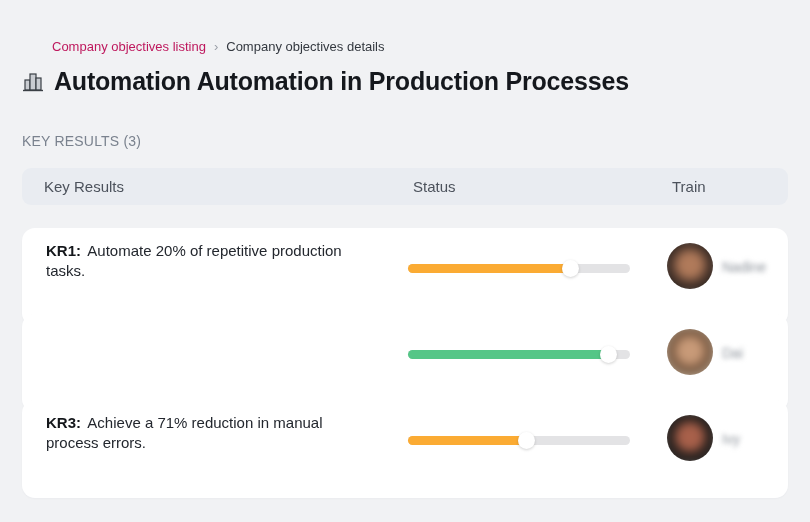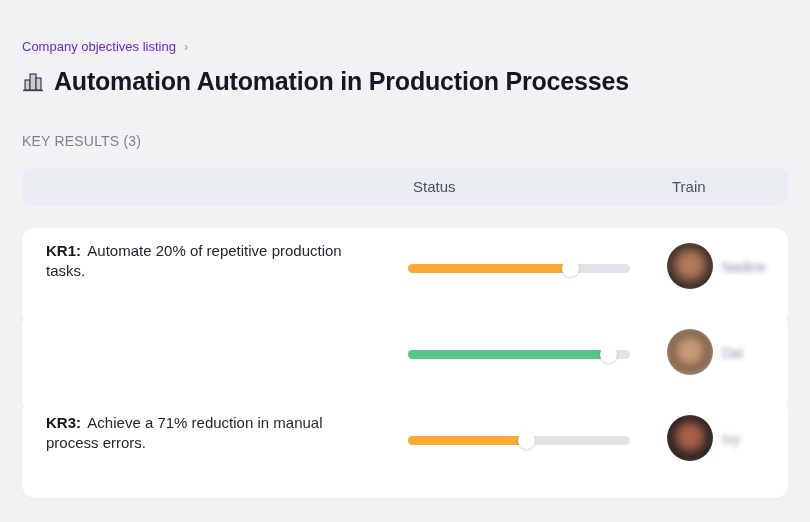--- a/index.html
+++ b/index.html
@@ -18,7 +18,7 @@
     display: flex; align-items: center; gap: 8px;
     font-size: 13px;
   }
-  .crumb-muted { color: #6d28d9; }
+  .crumb-muted { color: #be185d; margin-left: 30px; }
   .crumb-sep { color: #9a9fa7; font-size: 13px; }
   .crumb-current { color: #33383f; font-weight: 500; }
 

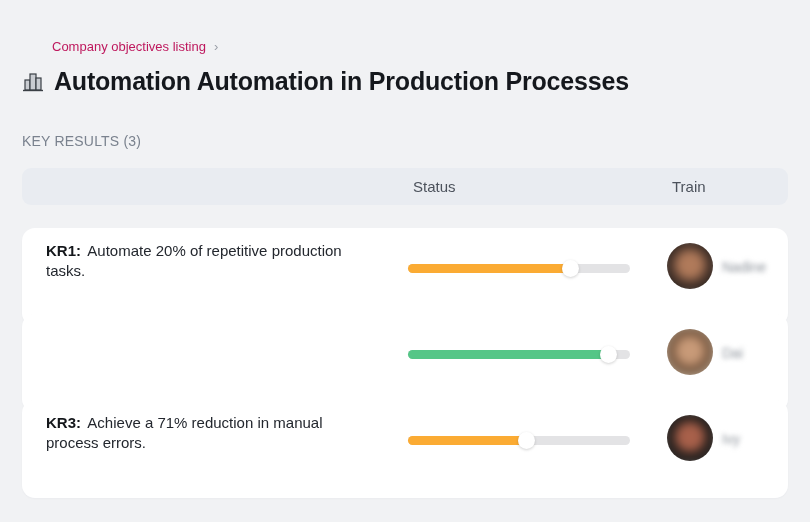--- a/index.html
+++ b/index.html
@@ -111,6 +111,7 @@
 <nav class="breadcrumb">
   <span class="crumb-muted">Company objectives listing</span>
   <span class="crumb-sep">›</span>
+  <span class="crumb-current">Company objectives details</span>
 </nav>
 
 <div class="title-row">

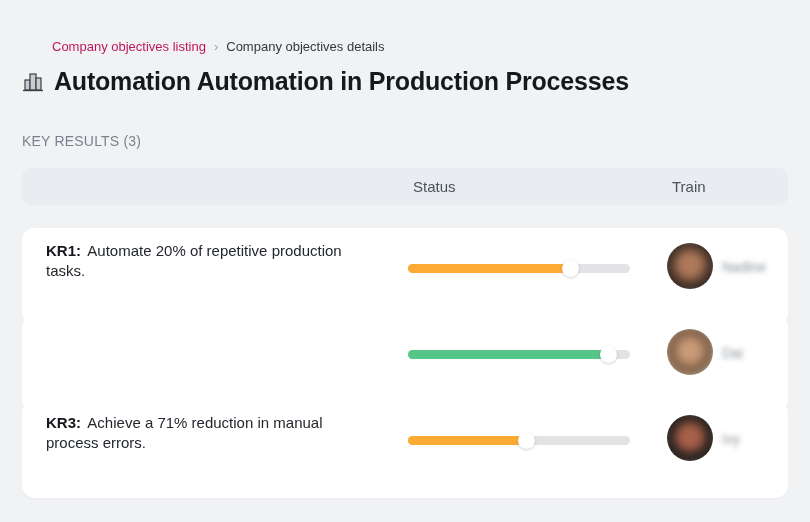--- a/index.html
+++ b/index.html
@@ -131,6 +131,7 @@
 <div class="section-label">KEY RESULTS (3)</div>
 
 <div class="table-header">
+  <span class="col col-kr">Key Results</span>
   <span class="col col-status">Status</span>
   <span class="col col-owner">Train</span>
 </div>

